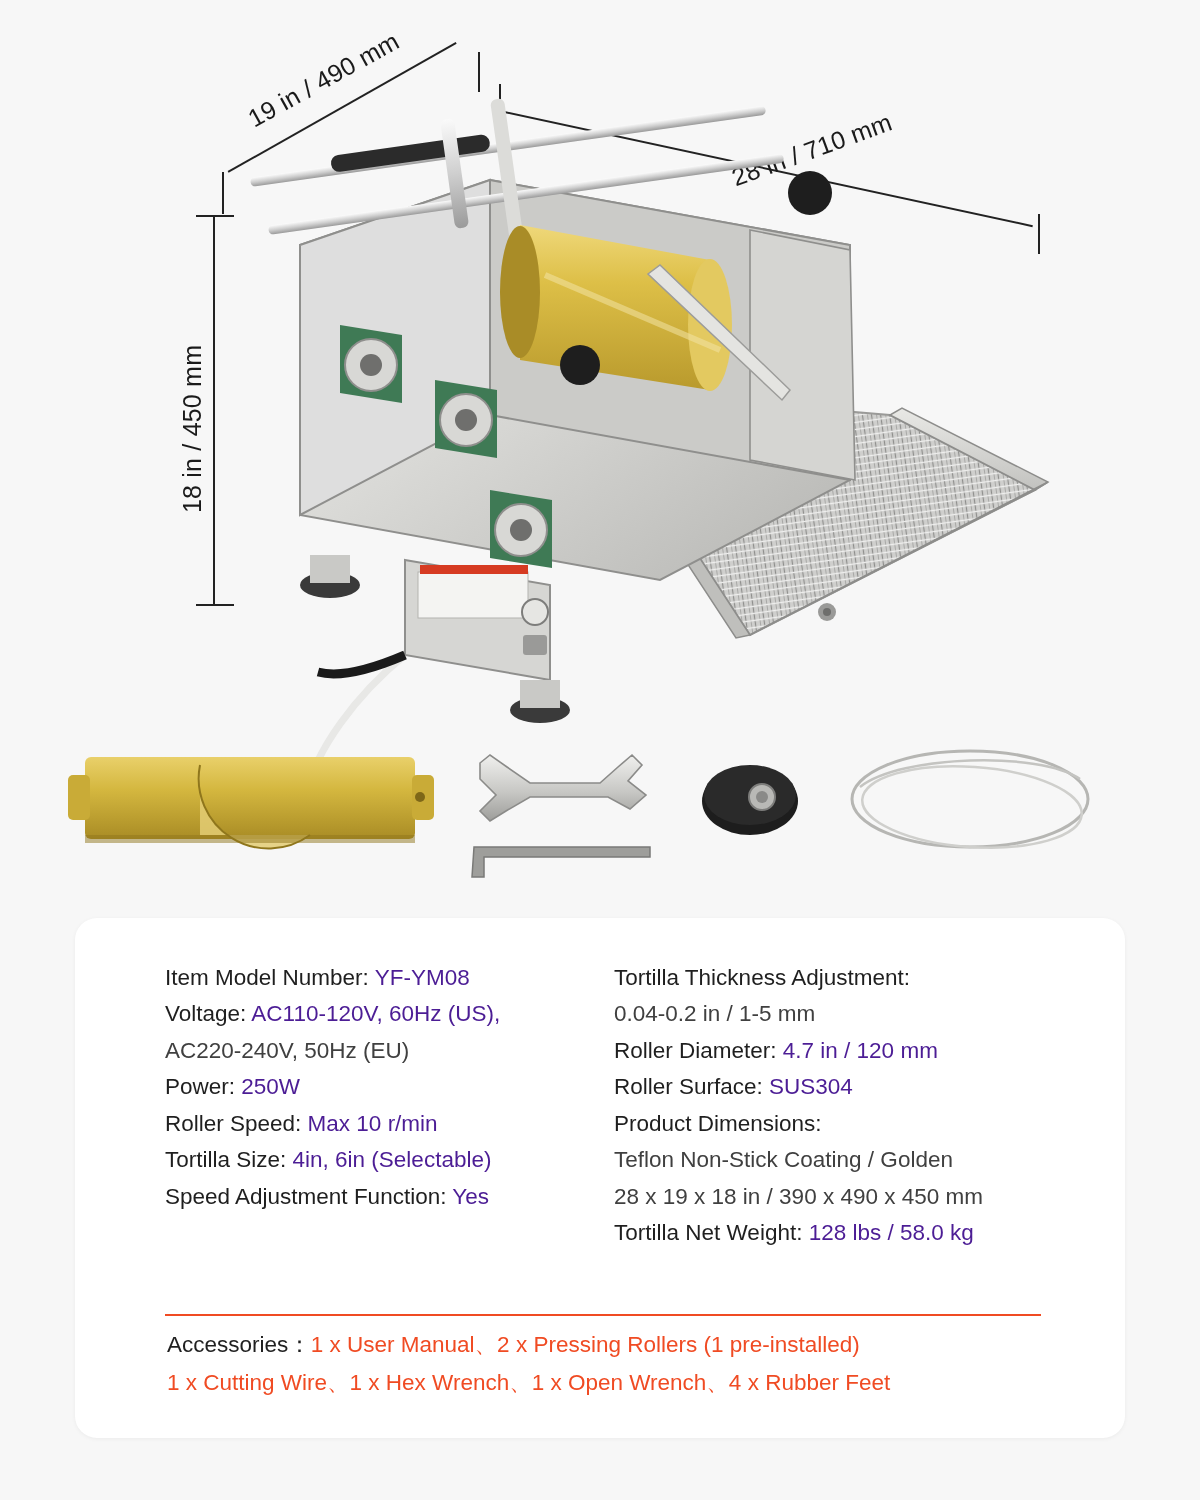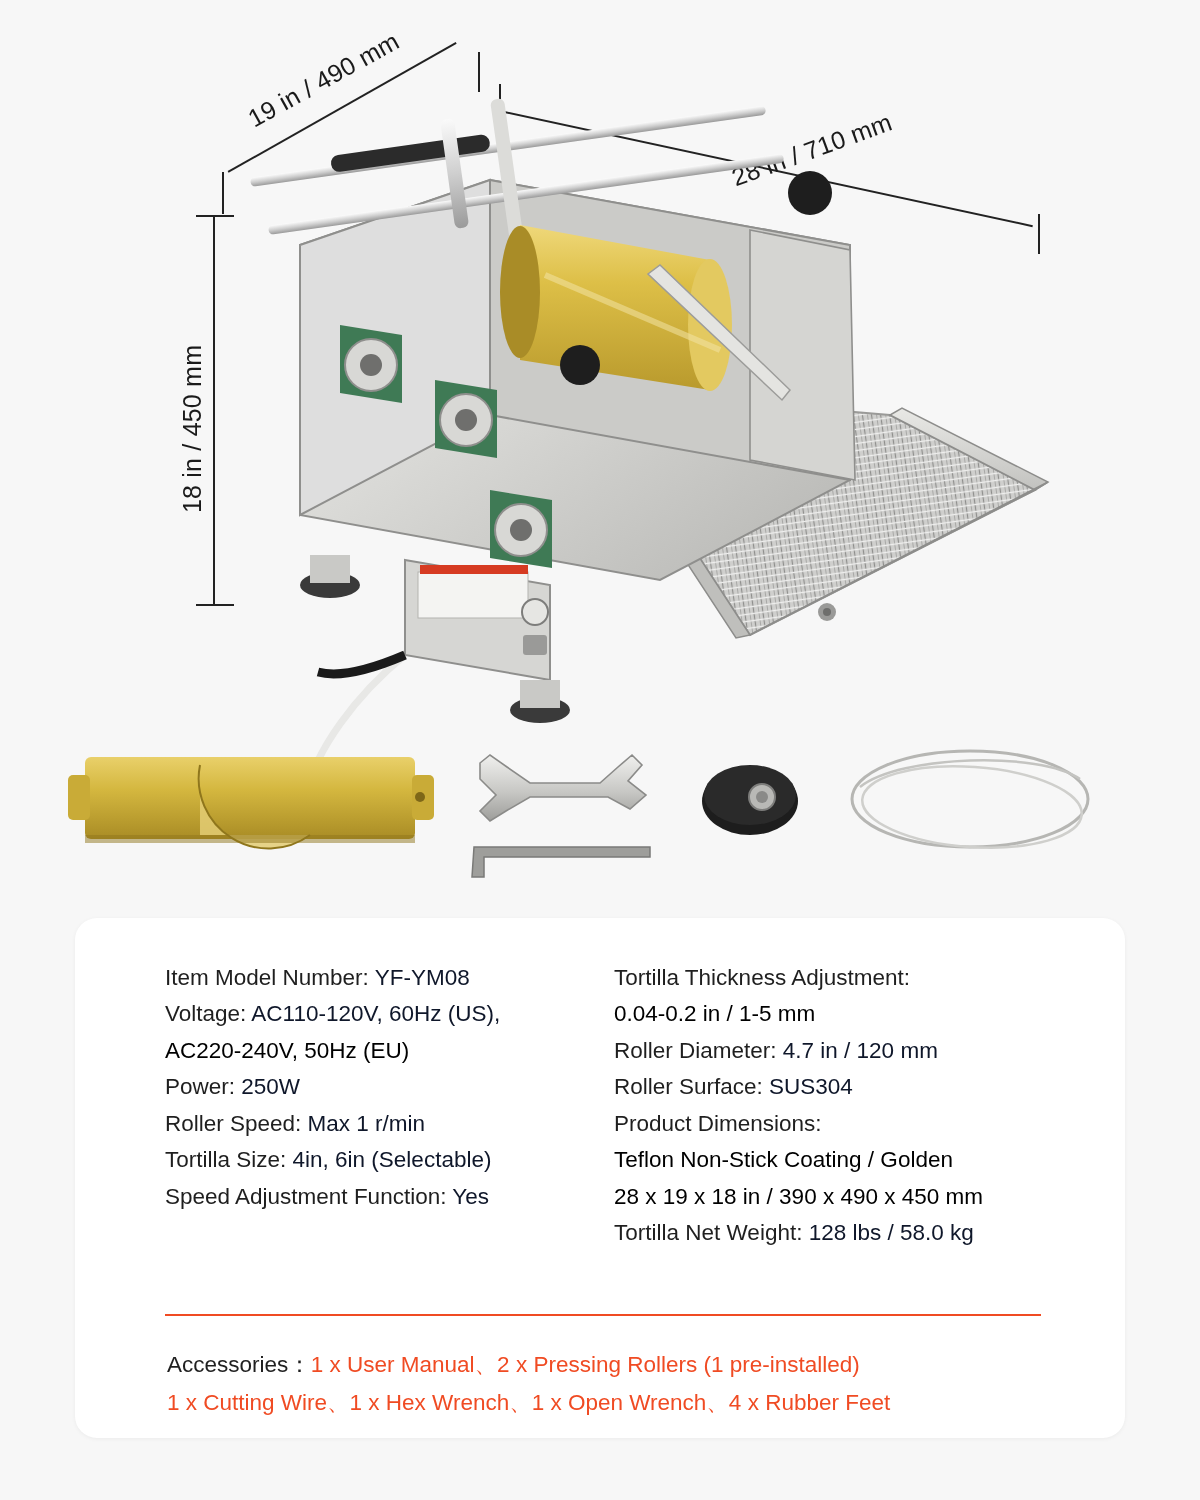--- a/index.html
+++ b/index.html
@@ -66,7 +66,7 @@
     line-height: 1.62;
     white-space: normal;
   }
-  .spec-line .val { color: #0f172a; }
+  .spec-line .val { color: #4c1d95; }
   .spec-line.val-only { color: #000000; }
 
   .divider {

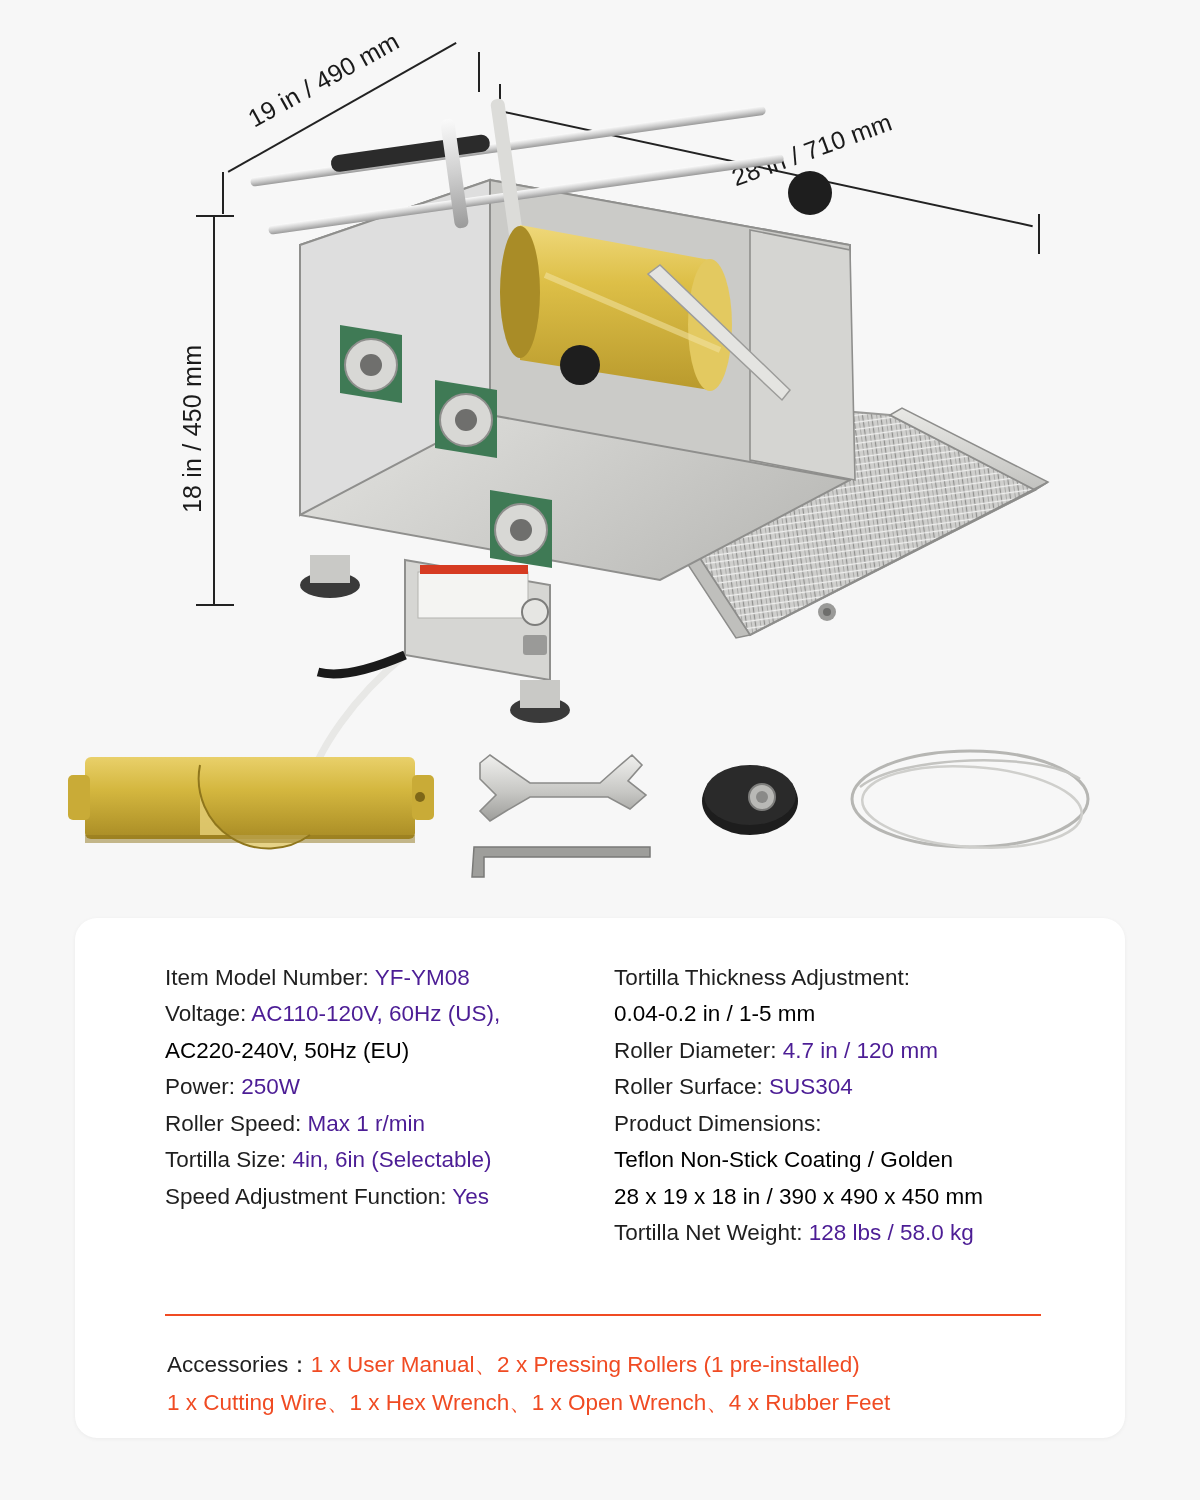--- a/index.html
+++ b/index.html
@@ -67,7 +67,7 @@
     white-space: normal;
   }
   .spec-line .val { color: #4c1d95; }
-  .spec-line.val-only { color: #000000; }
+  .spec-line.val-only { color: #404040; }
 
   .divider {
     position: absolute;

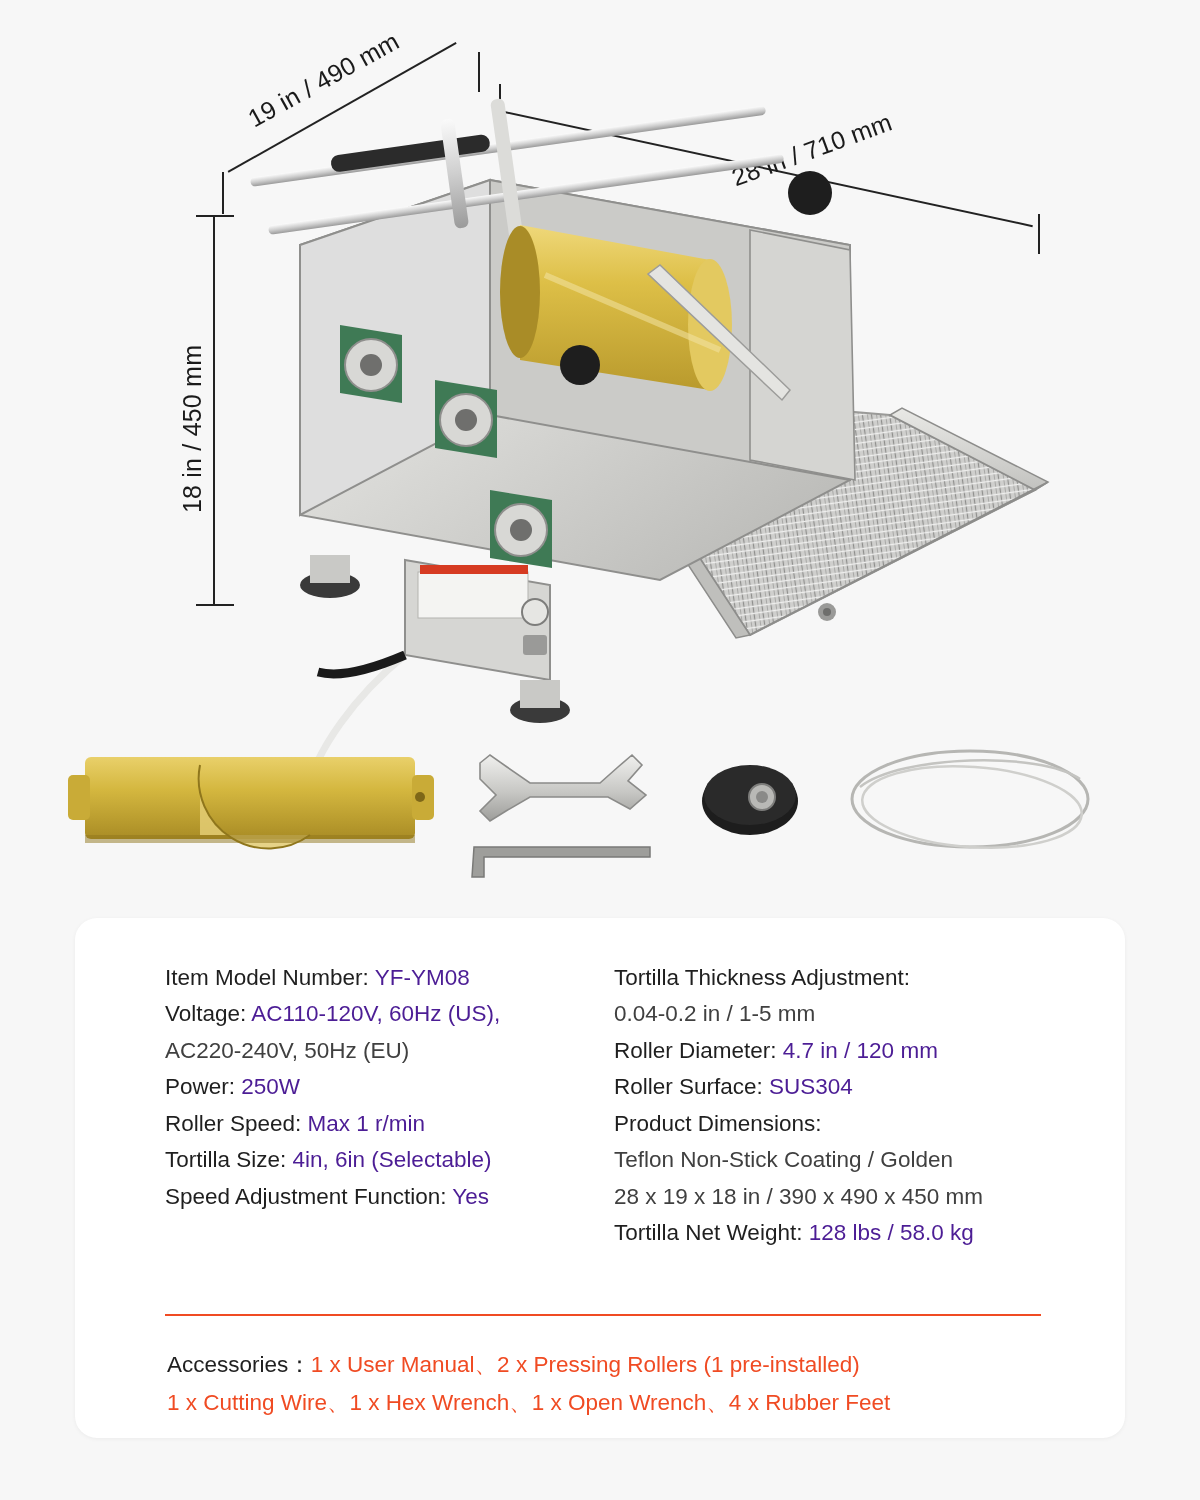--- a/index.html
+++ b/index.html
@@ -270,7 +270,7 @@
           <span>Power: </span><span class="val">250W</span>
         </div>
         <div class="spec-line">
-          <span>Roller Speed: </span><span class="val">Max 1 r/min</span>
+          <span>Roller Speed: </span><span class="val">Max 10 r/min</span>
         </div>
         <div class="spec-line">
           <span>Tortilla Size: </span><span class="val">4in, 6in (Selectable)</span>

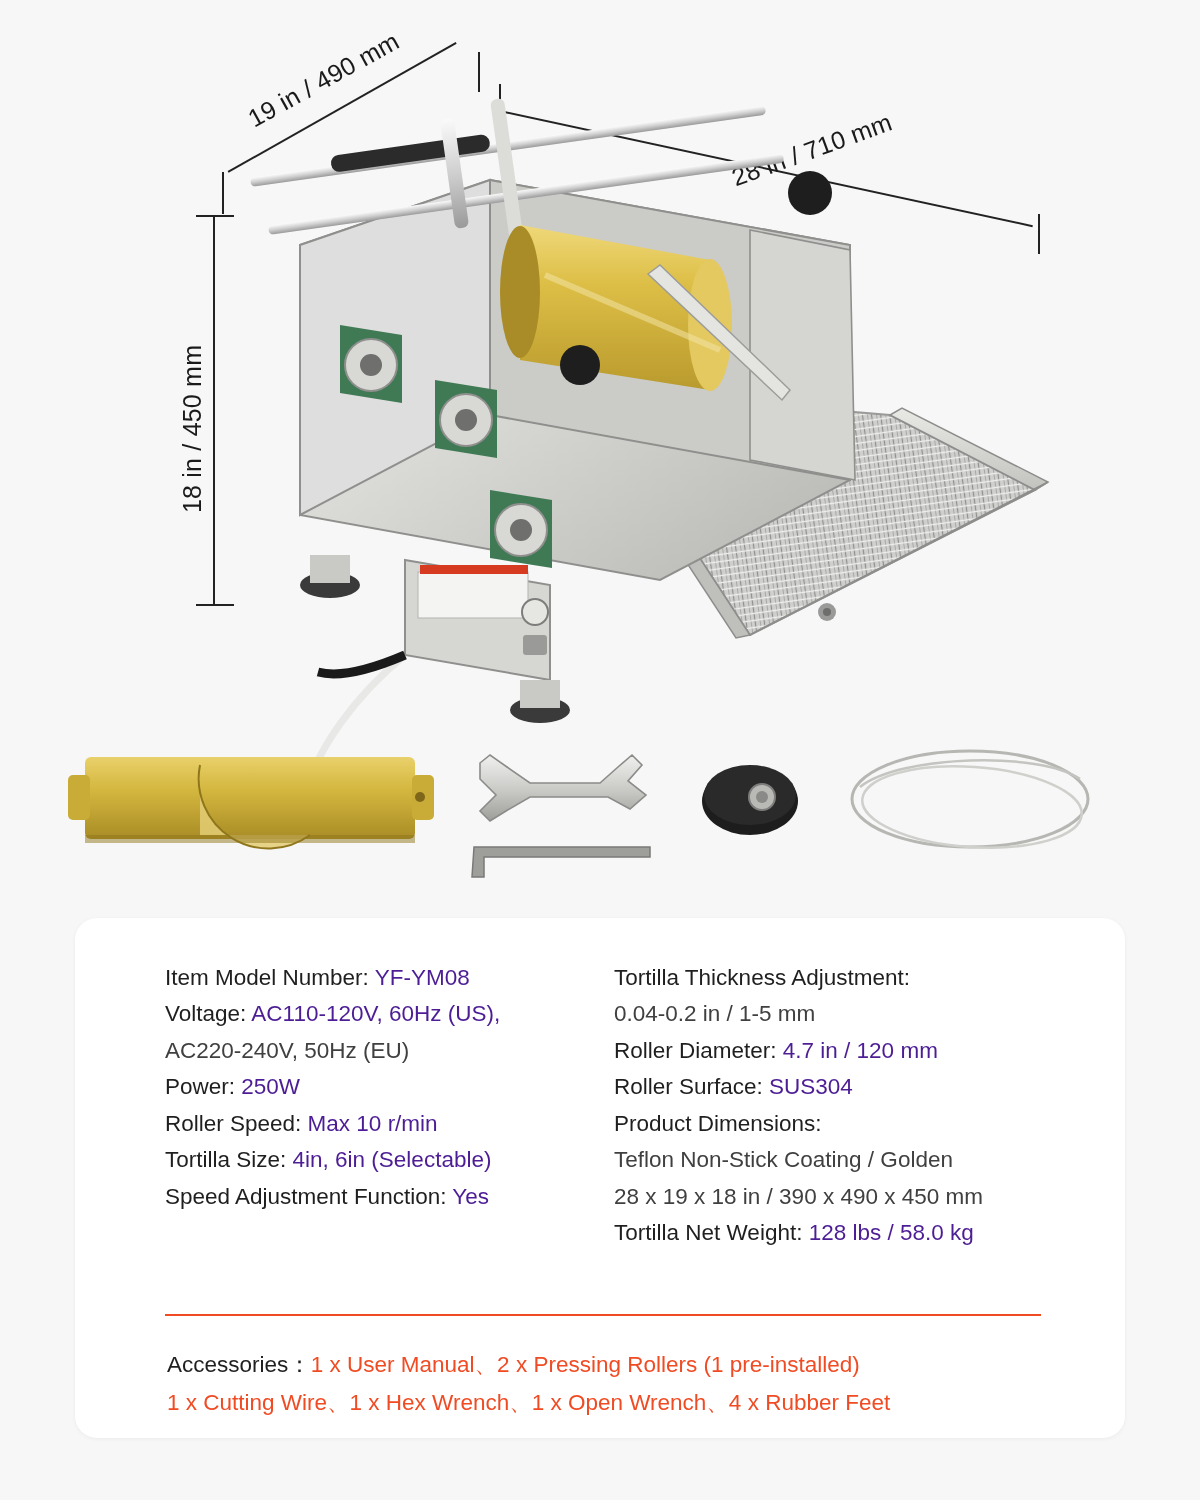--- a/index.html
+++ b/index.html
@@ -78,7 +78,7 @@
 
   .accessories {
     position: absolute;
-    left: 92px; top: 428px;
+    left: 92px; top: 408px;
     width: 900px;
   }
   .acc-line { font-size: 22.5px; color: #1f1f1f; line-height: 1.7; }

